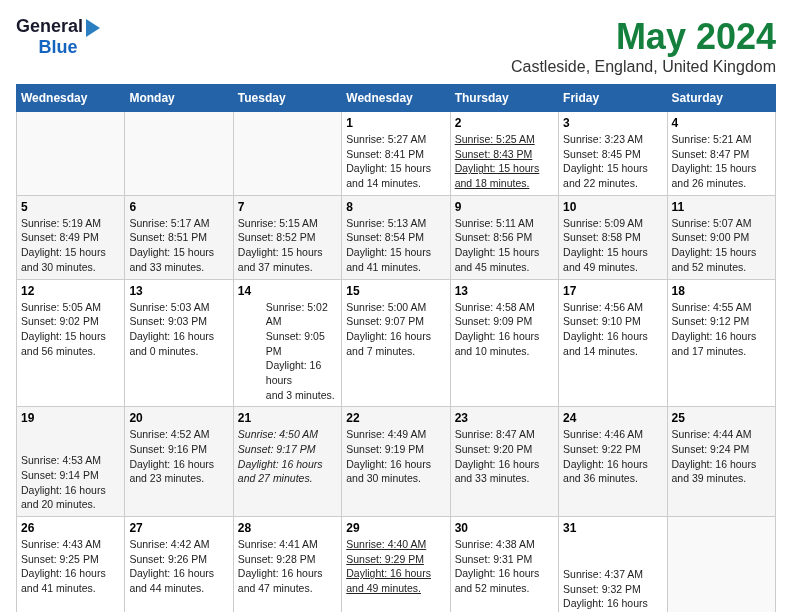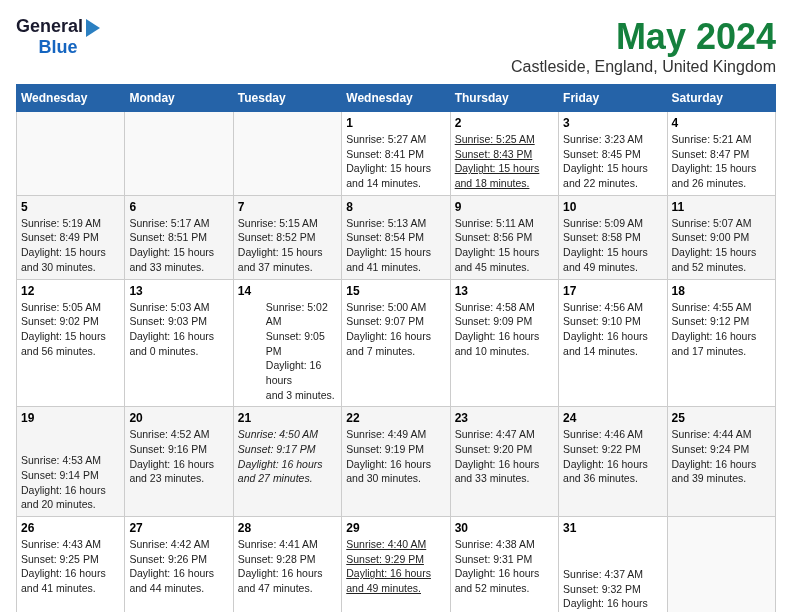--- a/index.html
+++ b/index.html
@@ -288,7 +288,7 @@
         </td>
         <td>
           <span class="day-num">23</span>
-          <div class="day-info" style="white-space: pre-line;">Sunrise: 4:47 AM
+          <div class="day-info" style="white-space: pre-line;">Sunrise: 8:47 AM
 Sunset: 9:20 PM
 Daylight: 16 hours
 and 33 minutes.</div>

